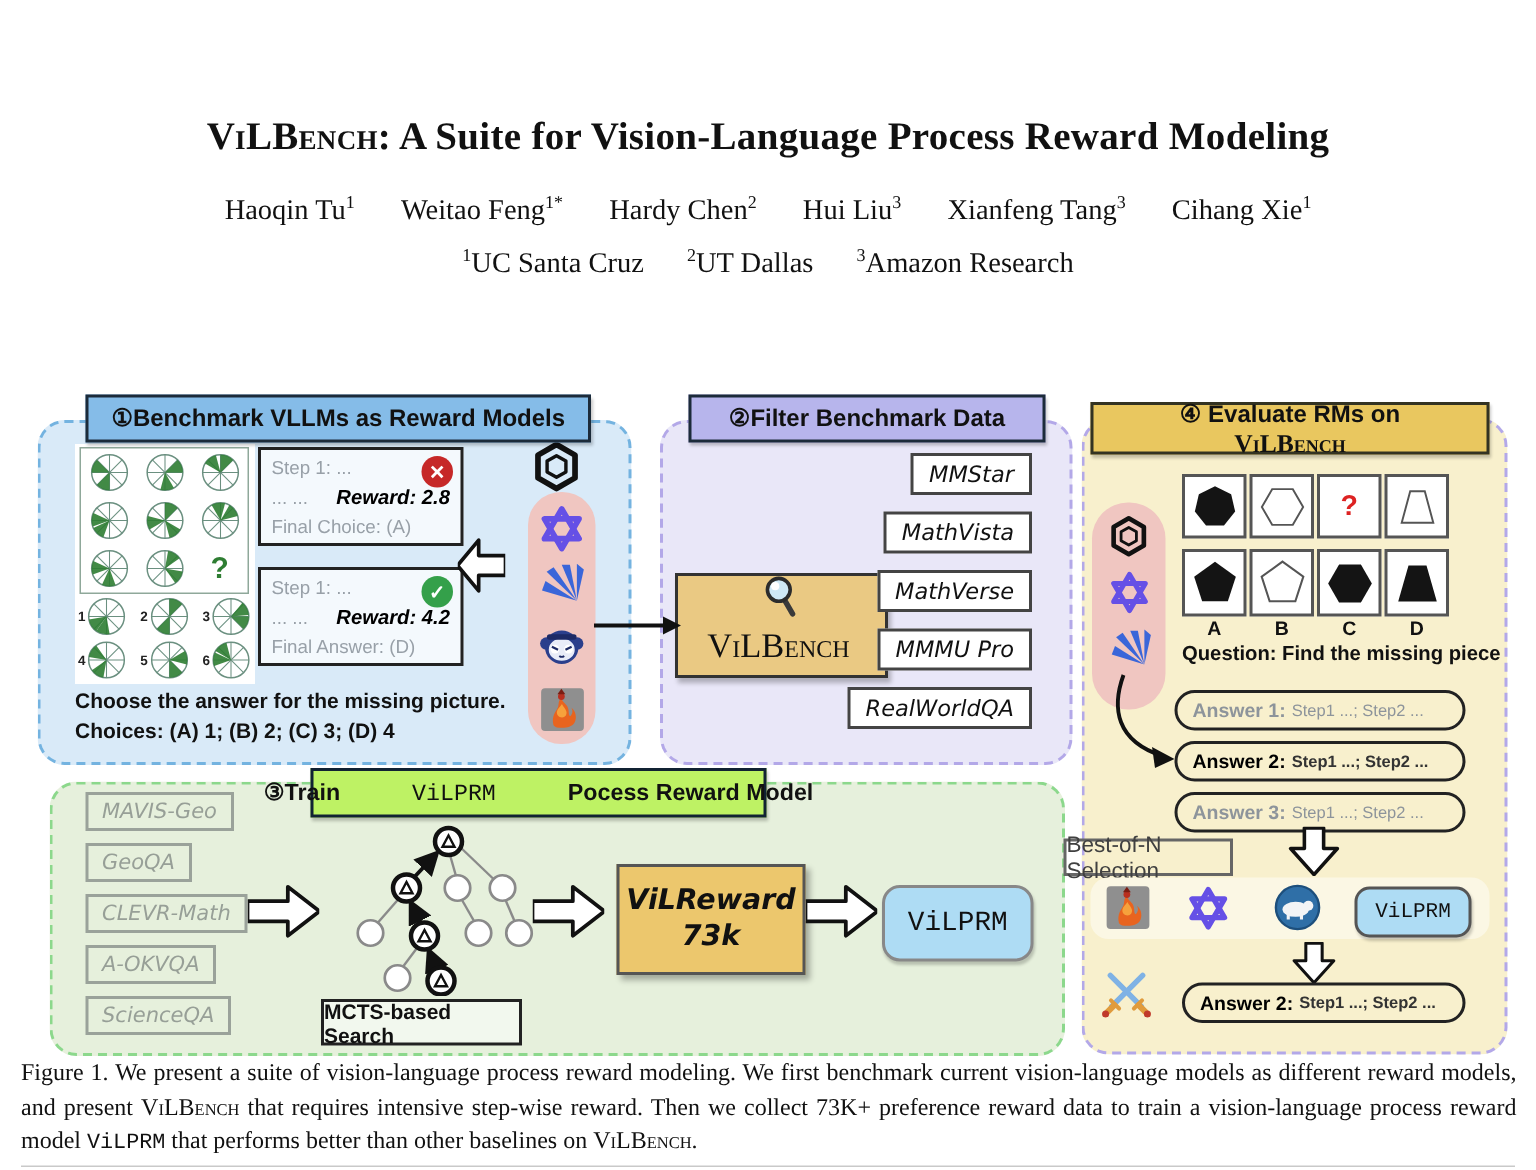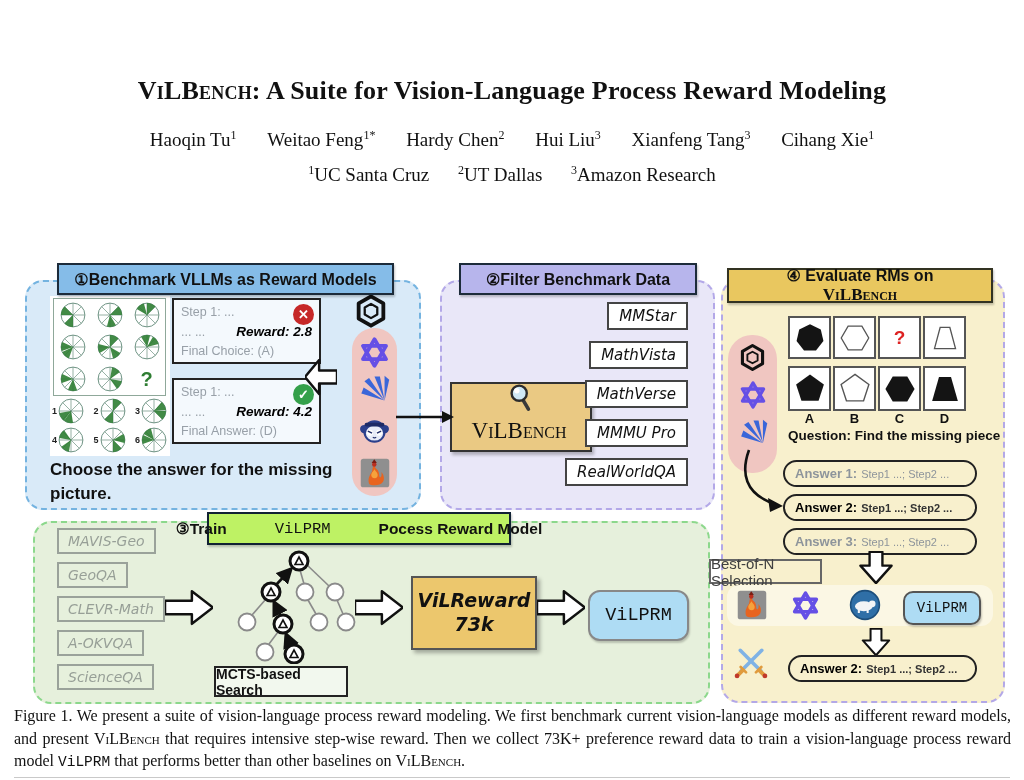--- a/index.html
+++ b/index.html
@@ -45,7 +45,7 @@
   #optr1{top:100px;} #optr2{top:129px;}
   .opt{display:flex;align-items:center;}
   .onum{font-size:9px;font-weight:bold;color:#222;}
-  .rbox{position:absolute;width:149px;height:66px;background:#f4f9fd;border:2px solid #222;
+  .rbox{position:absolute;width:137px;height:66px;background:#f4f9fd;border:2px solid #222;
         padding:3px 7px;box-sizing:border-box;font-size:12.5px;color:#98a0a8;line-height:1.5;}
   #rbox1{left:172px;top:298px;} #rbox2{left:172px;top:378px;}
   .rline2{display:flex;justify-content:space-between;align-items:baseline;}

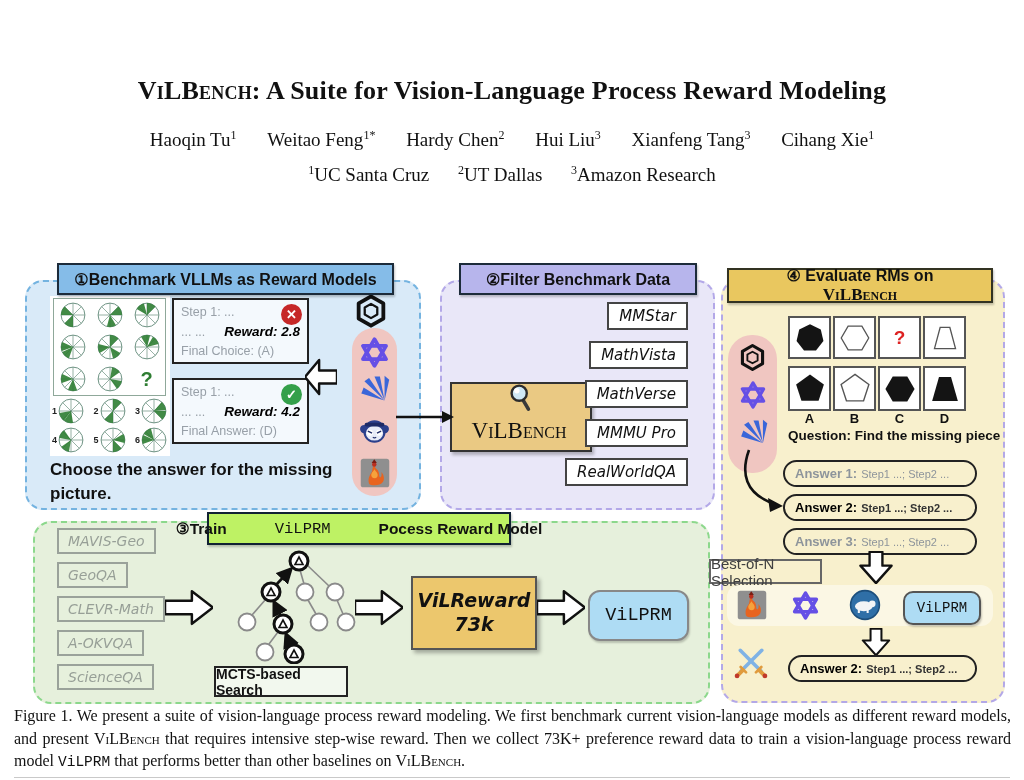--- a/index.html
+++ b/index.html
@@ -54,7 +54,7 @@
          font-weight:bold;font-size:13px;display:flex;align-items:center;justify-content:center;}
   .badge.bad{background:#c62828;} .badge.good{background:#34a04a;}
   #p1-pink{left:352px;top:328px;width:45px;height:168px;border-radius:22px;background:#f0c6c1;}
-  #p1-prompt{left:50px;top:458px;width:310px;font-size:17px;font-weight:bold;line-height:1.4;color:#111;}
+  #p1-prompt{left:50px;top:458px;width:310px;font-size:14px;font-weight:bold;line-height:1.4;color:#111;}
   .xbold{font-weight:800;}
 
   

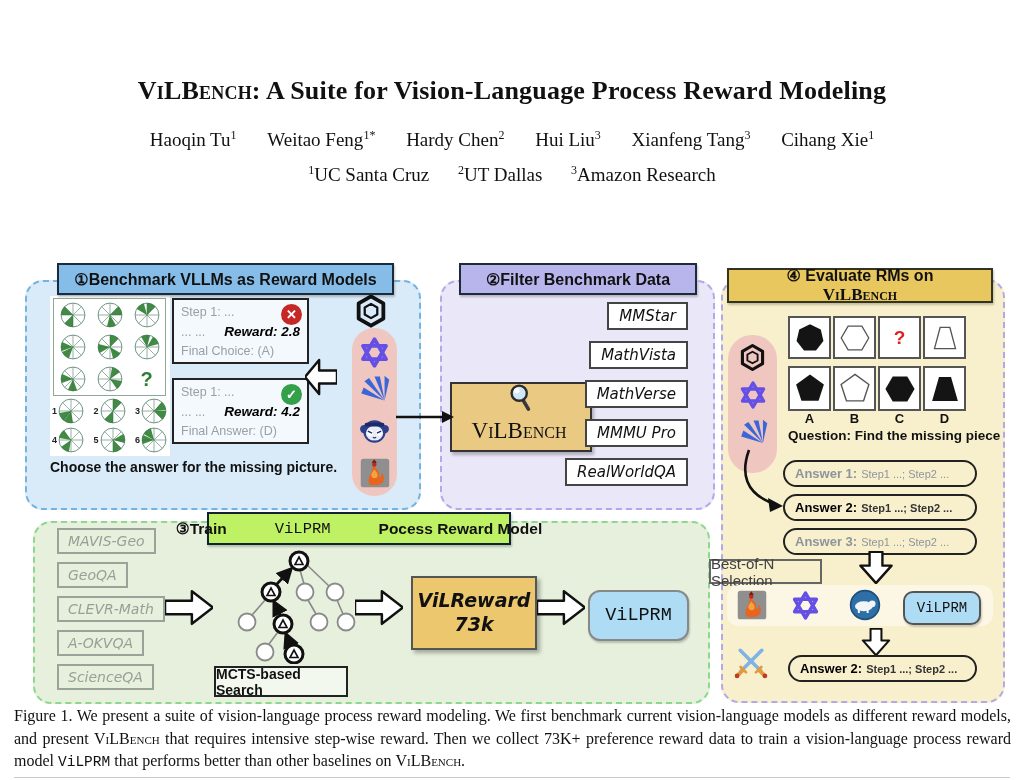--- a/index.html
+++ b/index.html
@@ -378,6 +378,7 @@
 
 <div id="p1-prompt" class="abs">
   <div>Choose the answer for the missing picture.</div>
+  <div><span>Choices: (A) 1; (B) 2; (C) 3; </span><span class="xbold">(D) 4</span></div>
 </div>
 
 <svg class="icon" style="left:394px;top:408px;width:62px;height:18px;z-index:6" viewBox="0 0 62 18">

